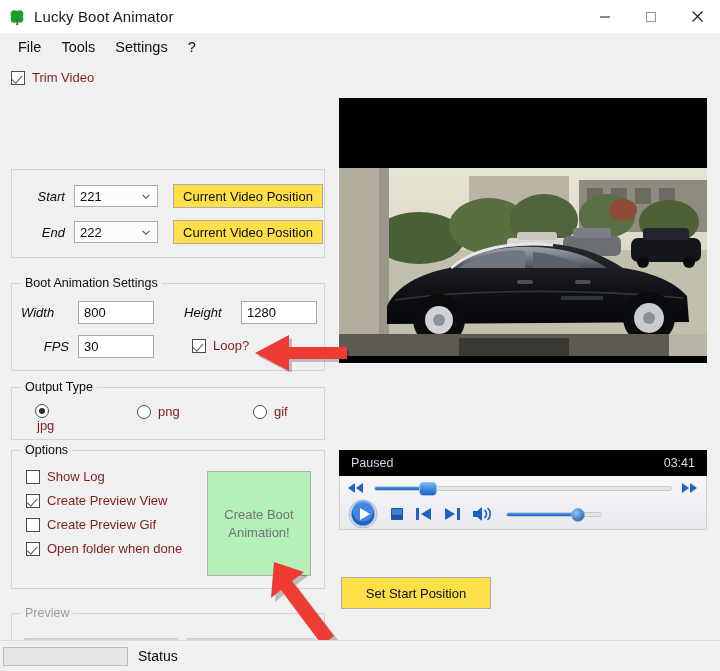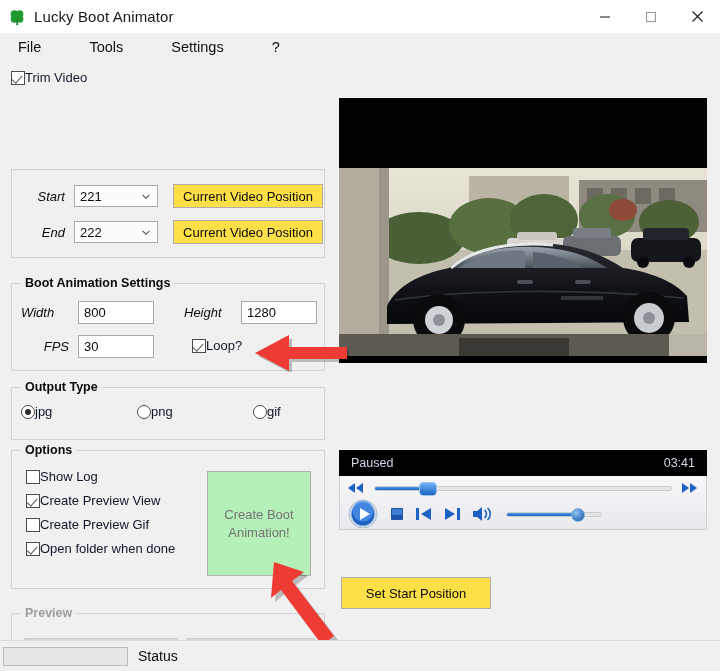--- a/index.html
+++ b/index.html
@@ -62,7 +62,6 @@
     align-items: center;
     padding-left: 8px;
     border-bottom: 0;
-    gap: 28px;
   }
   .menu-item {
     padding: 4px 10px;

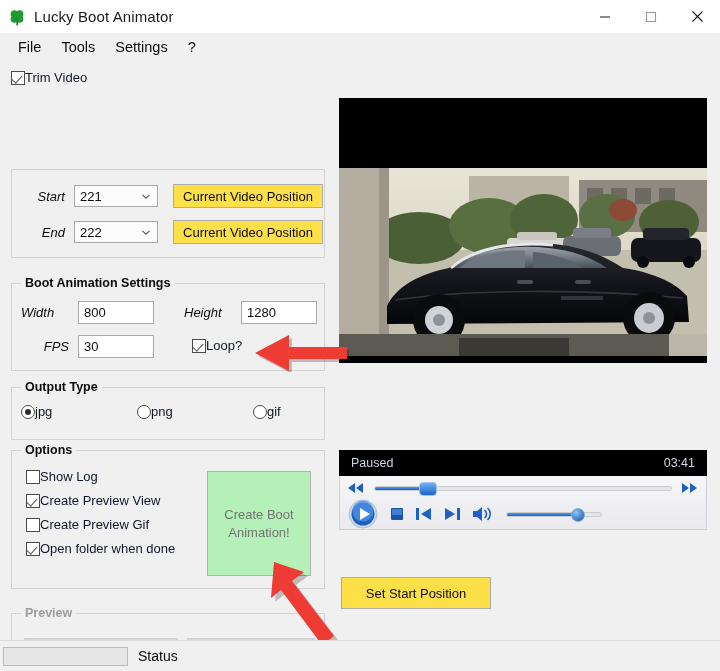--- a/index.html
+++ b/index.html
@@ -106,8 +106,9 @@
     transform: rotate(42deg);
   }
   .cb-label {
+    margin-left: 7px;
     font-size: 13px;
-    color: #0f172a;
+    color: #7f1d1d;
   }
   .cb-row {
     display: flex;

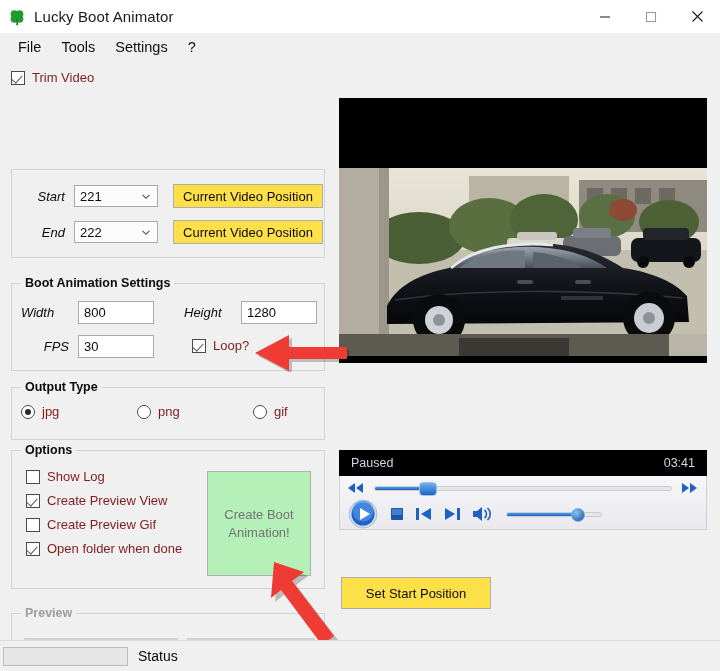--- a/index.html
+++ b/index.html
@@ -130,7 +130,6 @@
     padding: 0 4px;
     font-size: 12.5px;
     color: #0b0b0b;
-    font-weight: bold;
   }
   .group.disabled > .legend { color: #9d9d9d; }
 

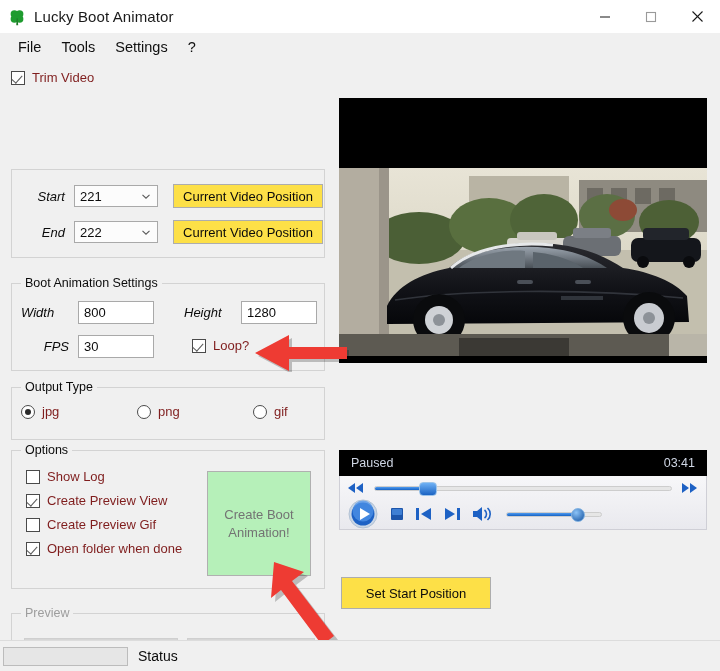--- a/index.html
+++ b/index.html
@@ -486,7 +486,7 @@
 
   <div class="group" id="grp-output">
     <span class="legend">Output Type</span>
-    <div class="field-row" style="left:9px; top:16px;">
+    <div class="field-row" style="left:18px; top:16px;flex-direction:column;">
       <span class="radio checked"></span>
       <span class="cb-label">jpg</span>
     </div>

